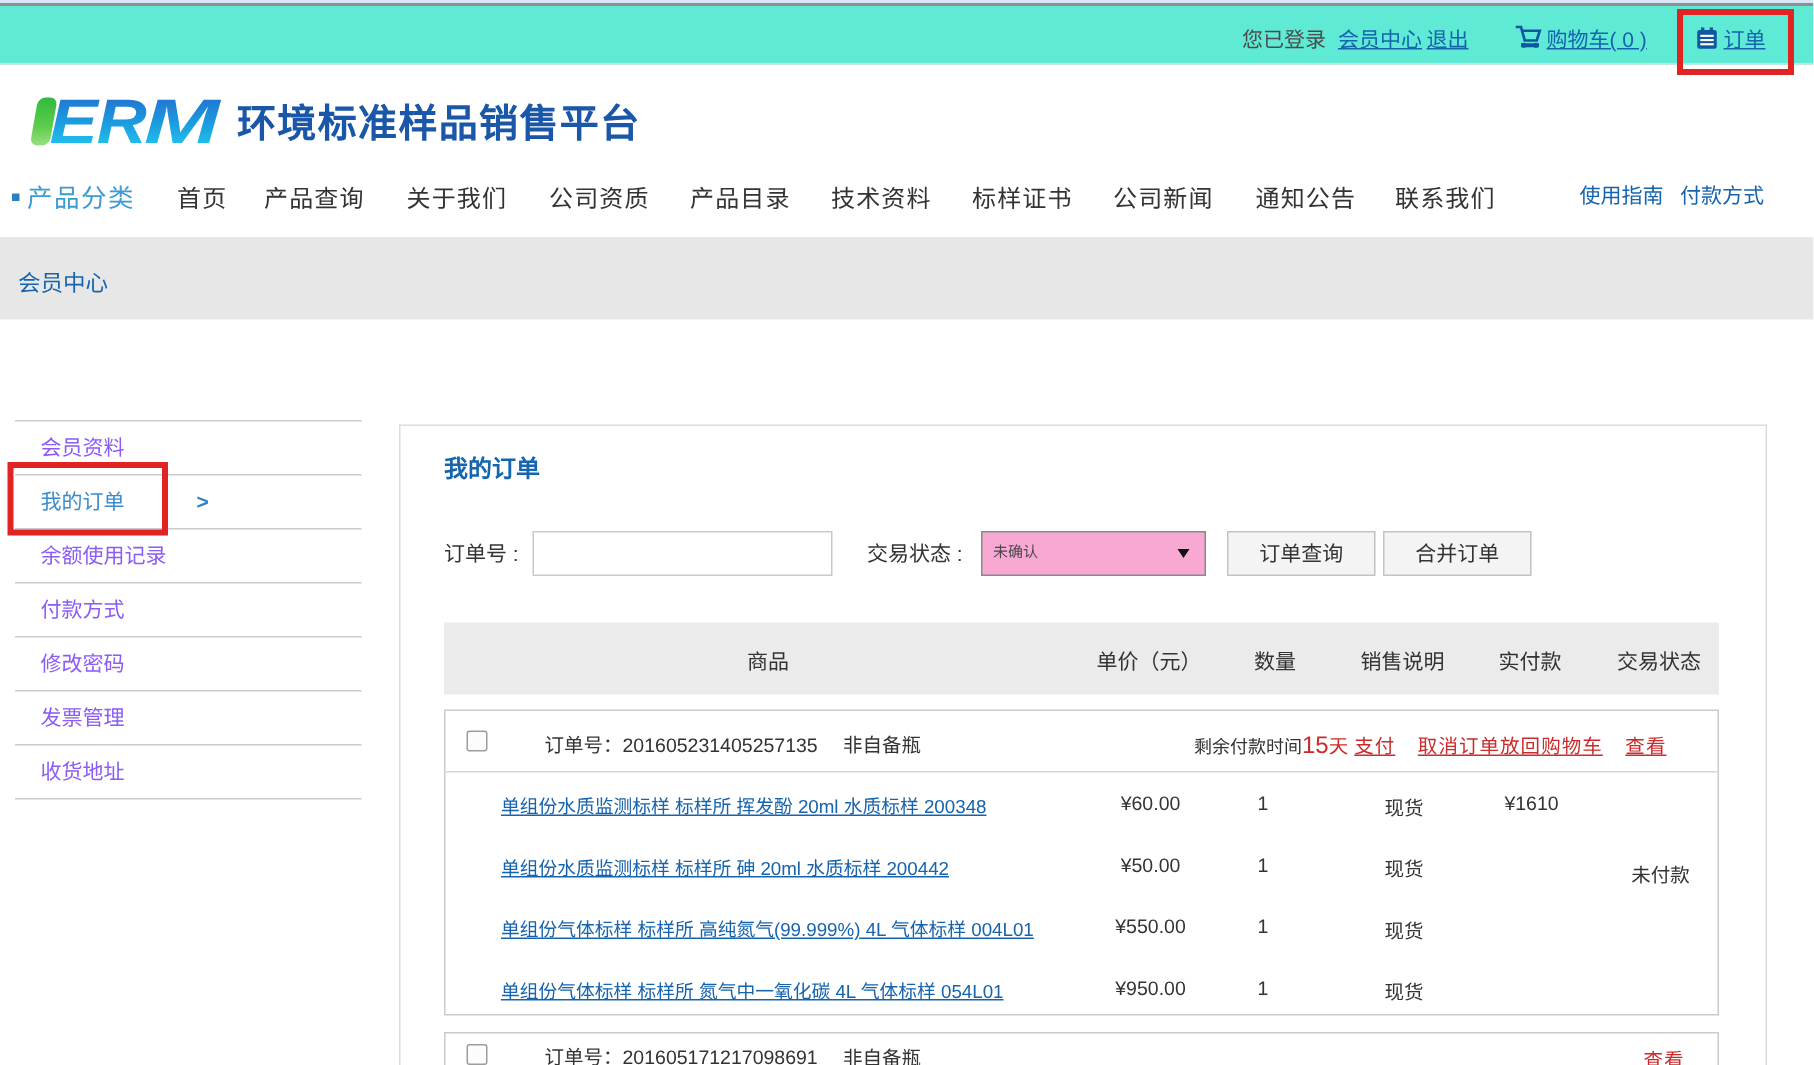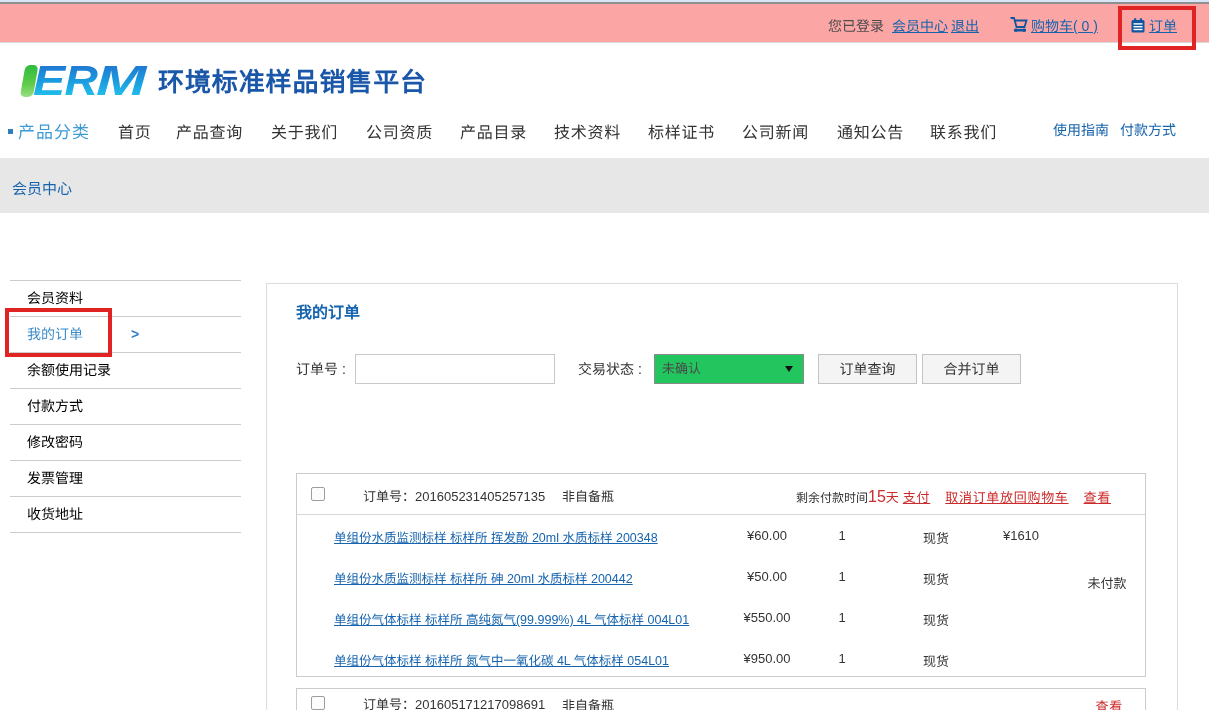--- a/index.html
+++ b/index.html
@@ -13,7 +13,7 @@
 #strip1 { position:absolute; left:0; top:0; width:1209px; height:2px; background:#d9e6f7; }
 #strip2 { position:absolute; left:0; top:2px; width:1209px; height:2px; background:#8f8f8f; }
 
-#topbar { position:absolute; left:0; top:4px; width:1209px; height:38px; background:#fca5a5; border-bottom:1px solid #d9d9d9; font-size:14px; color:#4c4c4c; }
+#topbar { position:absolute; left:0; top:4px; width:1209px; height:38px; background:#5eead4; border-bottom:1px solid #d9d9d9; font-size:14px; color:#4c4c4c; }
 #topbar .in { position:absolute; top:12px; right:0; left:0; height:20px; }
 #topbar span.t { position:absolute; top:0; line-height:20px; }
 

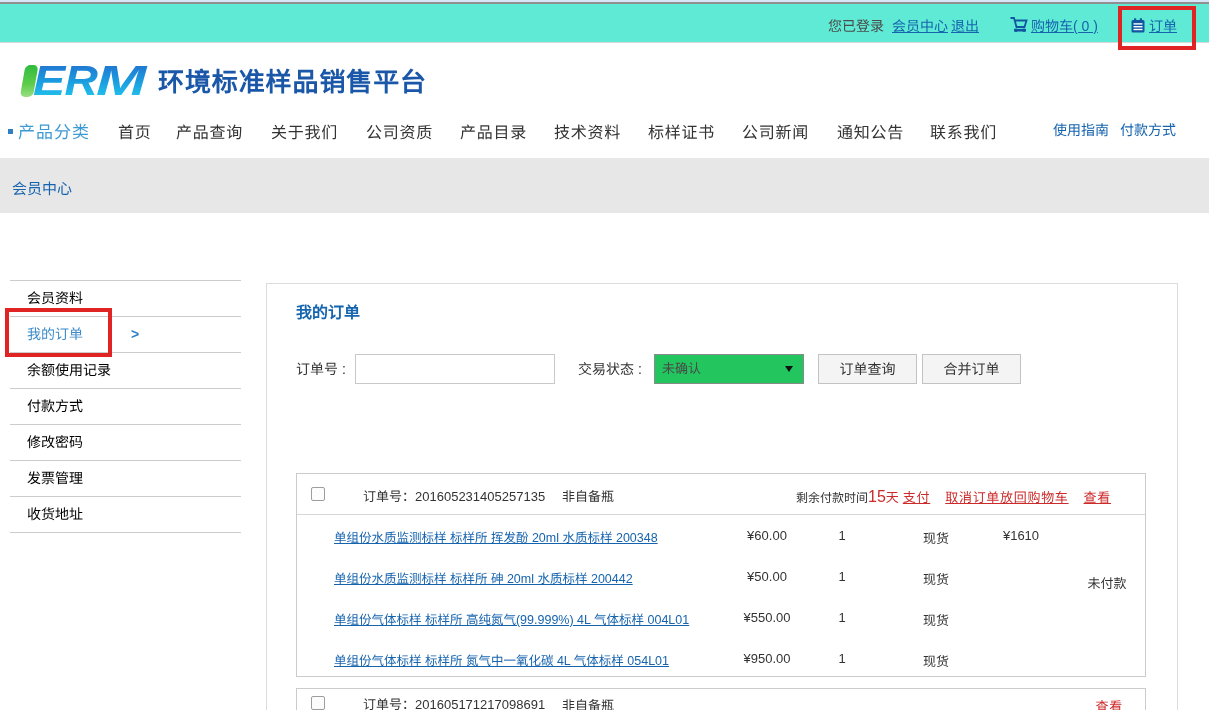--- a/index.html
+++ b/index.html
@@ -34,7 +34,7 @@
 
 
 #side { position:absolute; left:10px; top:280px; width:231px; }
-#side .row { position:relative; height:35px; line-height:35px; border-bottom:1px solid #cccccc; font-size:14px; color:#000000; padding-left:17px; }
+#side .row { position:relative; height:35px; line-height:35px; border-bottom:1px solid #cccccc; font-size:14px; color:#8b5cf6; padding-left:17px; }
 #side .row.first { border-top:1px solid #cccccc; }
 #side .row.act { color:#3c8ccb; }
 #side .row .arr { position:absolute; left:121px; top:0; color:#2d7fc1; font-weight:bold; font-size:14px; }

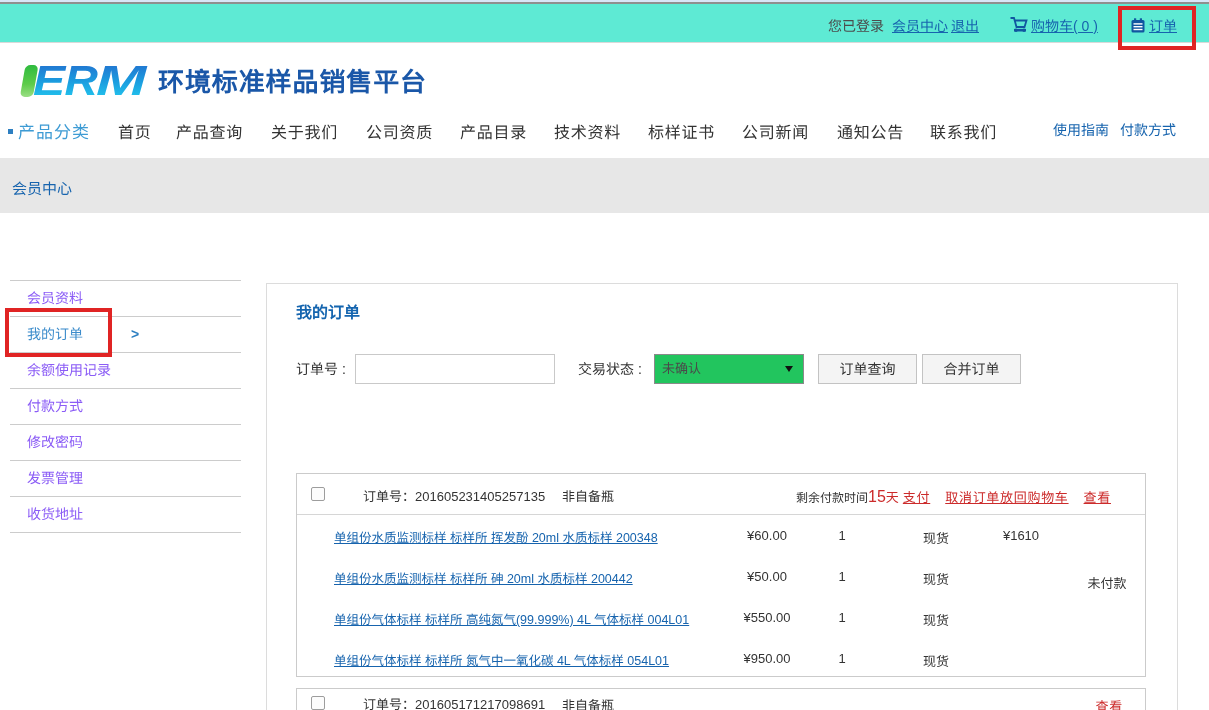--- a/index.html
+++ b/index.html
@@ -44,7 +44,7 @@
 #ptitle { position:absolute; left:29px; top:15px; font-size:16px; font-weight:bold; color:#1565af; }
 .lab { position:absolute; font-size:14px; color:#333; top:70px; line-height:30px; }
 #inp { position:absolute; left:88px; top:70px; width:198px; height:28px; border:1px solid #c9c9c9; background:#fff; }
-#sel { position:absolute; left:387px; top:70px; width:148px; height:28px; border:1px solid #8a8a8a; background:#22c55e; font-size:13px; color:#4a4a4a; line-height:28px; }
+#sel { position:absolute; left:387px; top:70px; width:148px; height:28px; border:1px solid #8a8a8a; background:#f9a8d4; font-size:10px; color:#4a4a4a; line-height:28px; }
 #sel .tx { position:absolute; left:7px; top:0; }
 #sel .ar { position:absolute; right:10px; top:11px; width:0; height:0; border-left:4px solid transparent; border-right:4px solid transparent; border-top:6px solid #111; }
 .btn { position:absolute; top:70px; width:97px; height:28px; border:1px solid #c3c3c3; background:#f4f4f4; font-size:14px; color:#333; text-align:center; line-height:28px; }

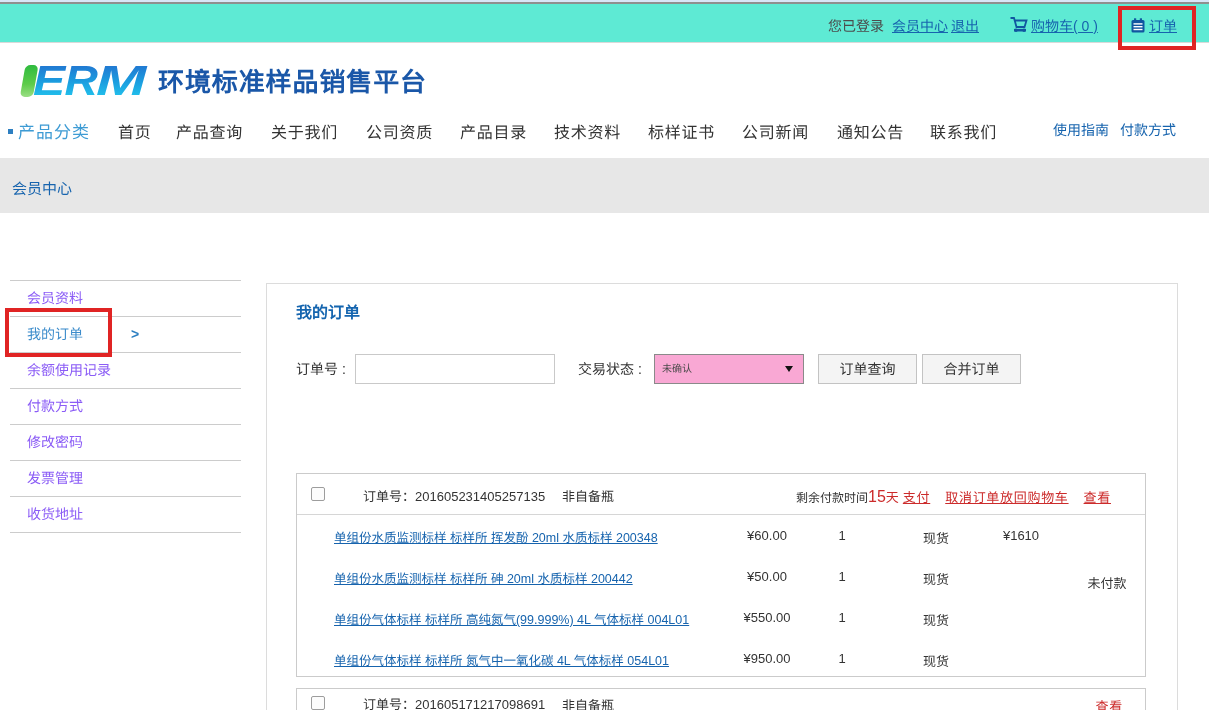--- a/index.html
+++ b/index.html
@@ -173,6 +173,14 @@
   <div class="btn" id="btn1">订单查询</div>
   <div class="btn" id="btn2">合并订单</div>
 
+  <div id="thead">
+    <span style="left:216px;">商品</span>
+    <span style="left:470px;">单价（元）</span>
+    <span style="left:554px;">数量</span>
+    <span style="left:639px;">销售说明</span>
+    <span style="left:724px;">实付款</span>
+    <span style="left:810px;">交易状态</span>
+  </div>
 
   <div class="obox" id="obox1">
     <div class="ohead">

